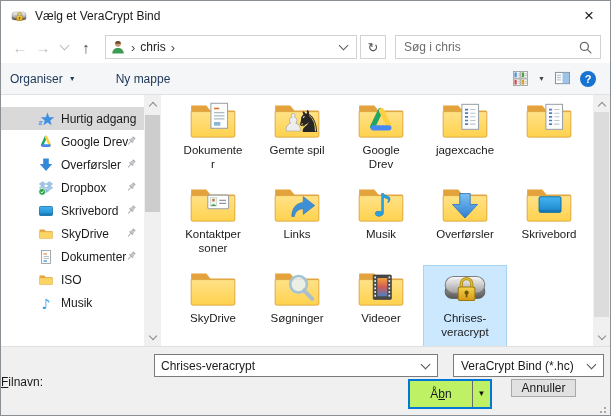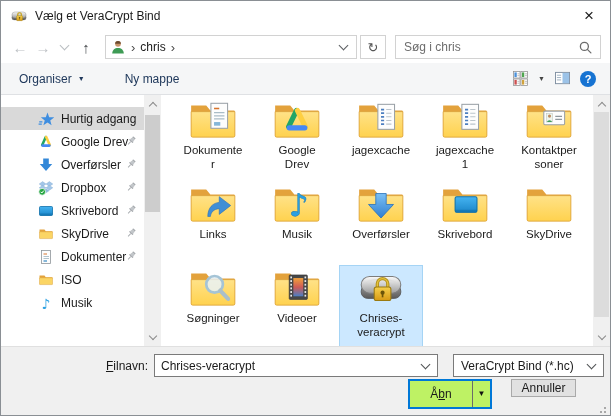--- a/index.html
+++ b/index.html
@@ -38,7 +38,7 @@
   .tools{position:absolute;top:62px;left:0;right:0;height:32px;background:#f5f6f7;border-bottom:1px solid #dfe1e4;
          box-sizing:border-box;display:flex;align-items:center;color:#20395c;}
   .tbtn{display:flex;align-items:center;gap:6px;height:100%;padding:0 6px;}
-  #organiser{margin-left:12px;}
+  #organiser{margin-left:3px;}
   #newfolder{margin-left:28px;}
   .dd{font-size:7px;color:#20395c;}
   .rgroup{margin-left:auto;display:flex;align-items:center;gap:10px;padding-right:14px;}

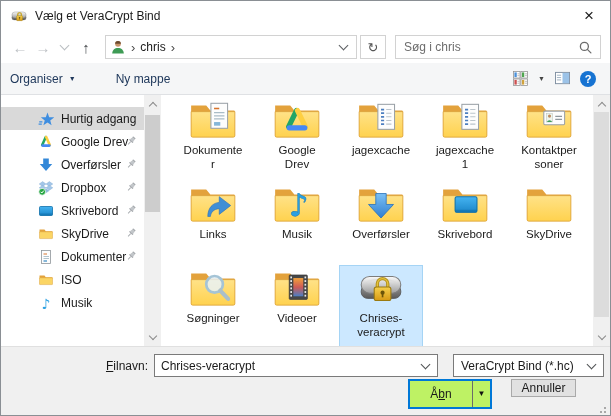--- a/index.html
+++ b/index.html
@@ -478,6 +478,12 @@
       </div>
 
 
+      <div class="cell">
+        <svg class="gicon">
+          <use href="#ic-folder-savedgames"></use>
+        </svg>
+        <div class="glabel">Gemte spil</div>
+      </div>
 
       <div class="cell">
         <svg class="gicon">

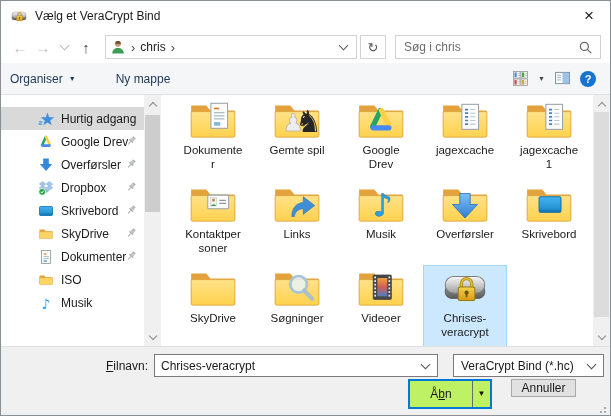--- a/index.html
+++ b/index.html
@@ -503,7 +503,6 @@
         <svg class="gicon">
           <use href="#ic-folder-cache"></use>
         </svg>
-        <div class="glabel">jagexcache 1</div>
       </div>
 
       <div class="cell">

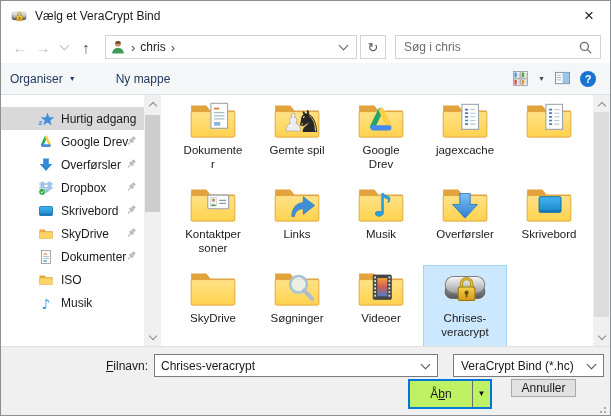--- a/index.html
+++ b/index.html
@@ -71,7 +71,7 @@
 
   
   .foot{position:absolute;left:0;top:345px;right:0;height:71px;background:#f0f0f0;border-top:1px solid #e0e0e0;box-sizing:border-box;}
-  .fnlabel{position:absolute;left:0;top:12px;width:147px;text-align:right;}
+  .fnlabel{position:absolute;left:0;top:28px;width:147px;}
   .combo{position:absolute;height:23px;background:#fff;border:1px solid #7a7a7a;box-sizing:border-box;display:flex;align-items:center;}
   .combo .chev{margin-right:8px;border-color:#4f5254;}
   .combo .spacer{flex:1;}

